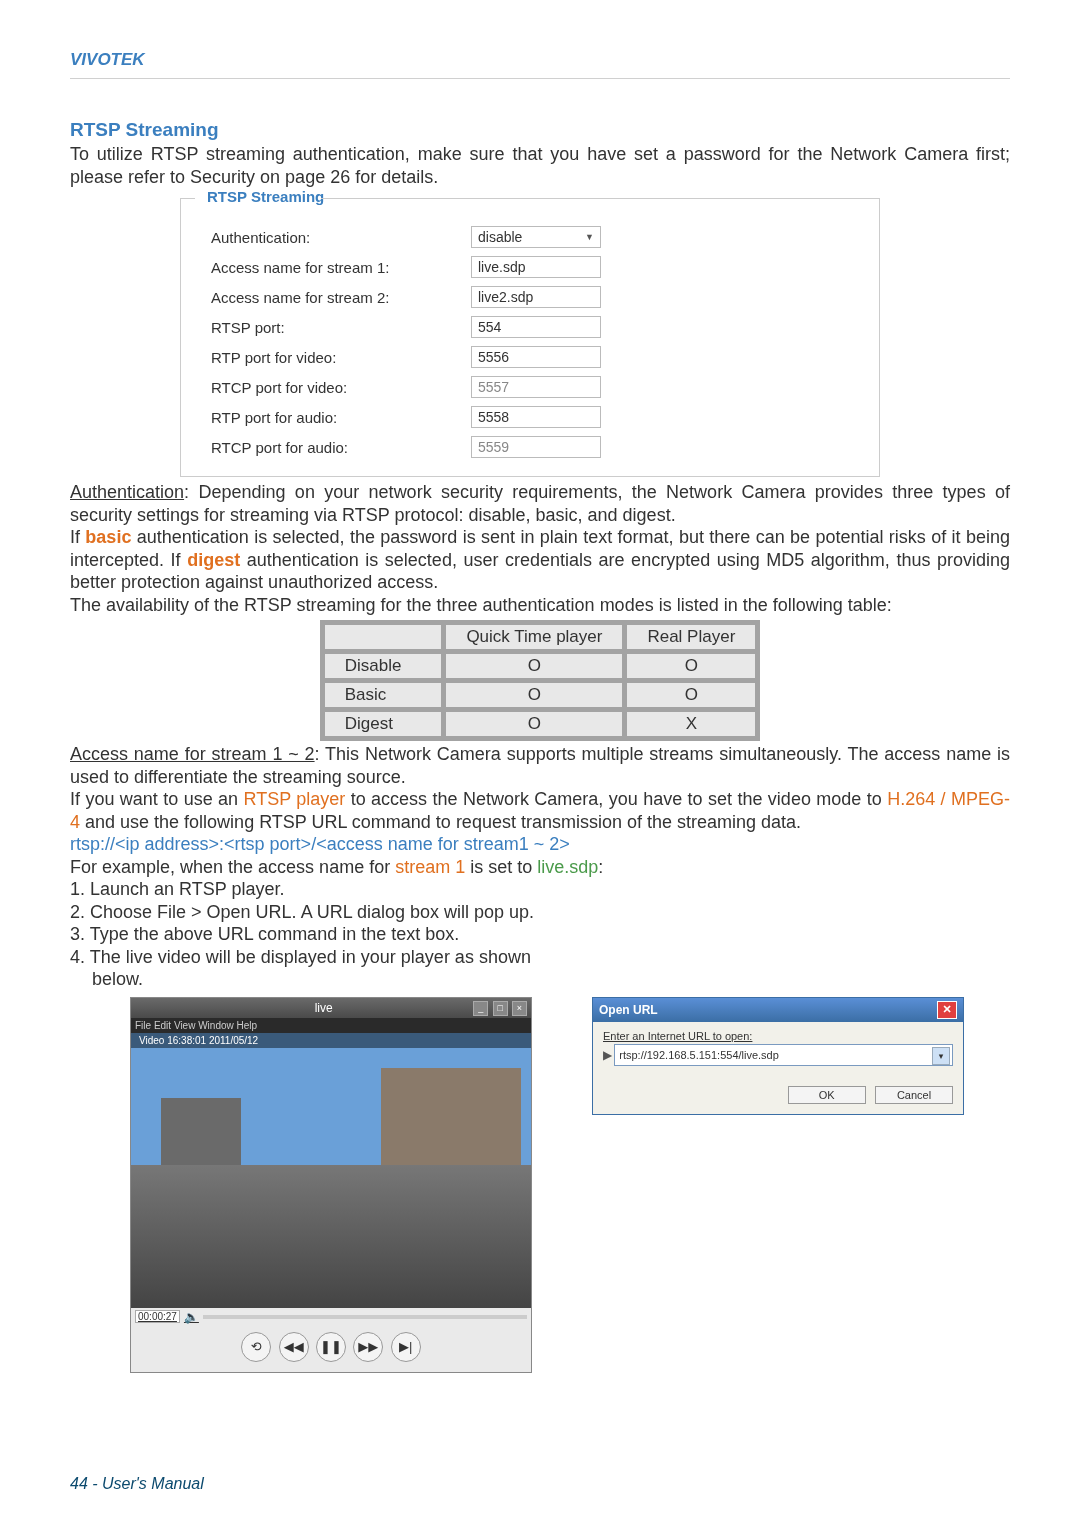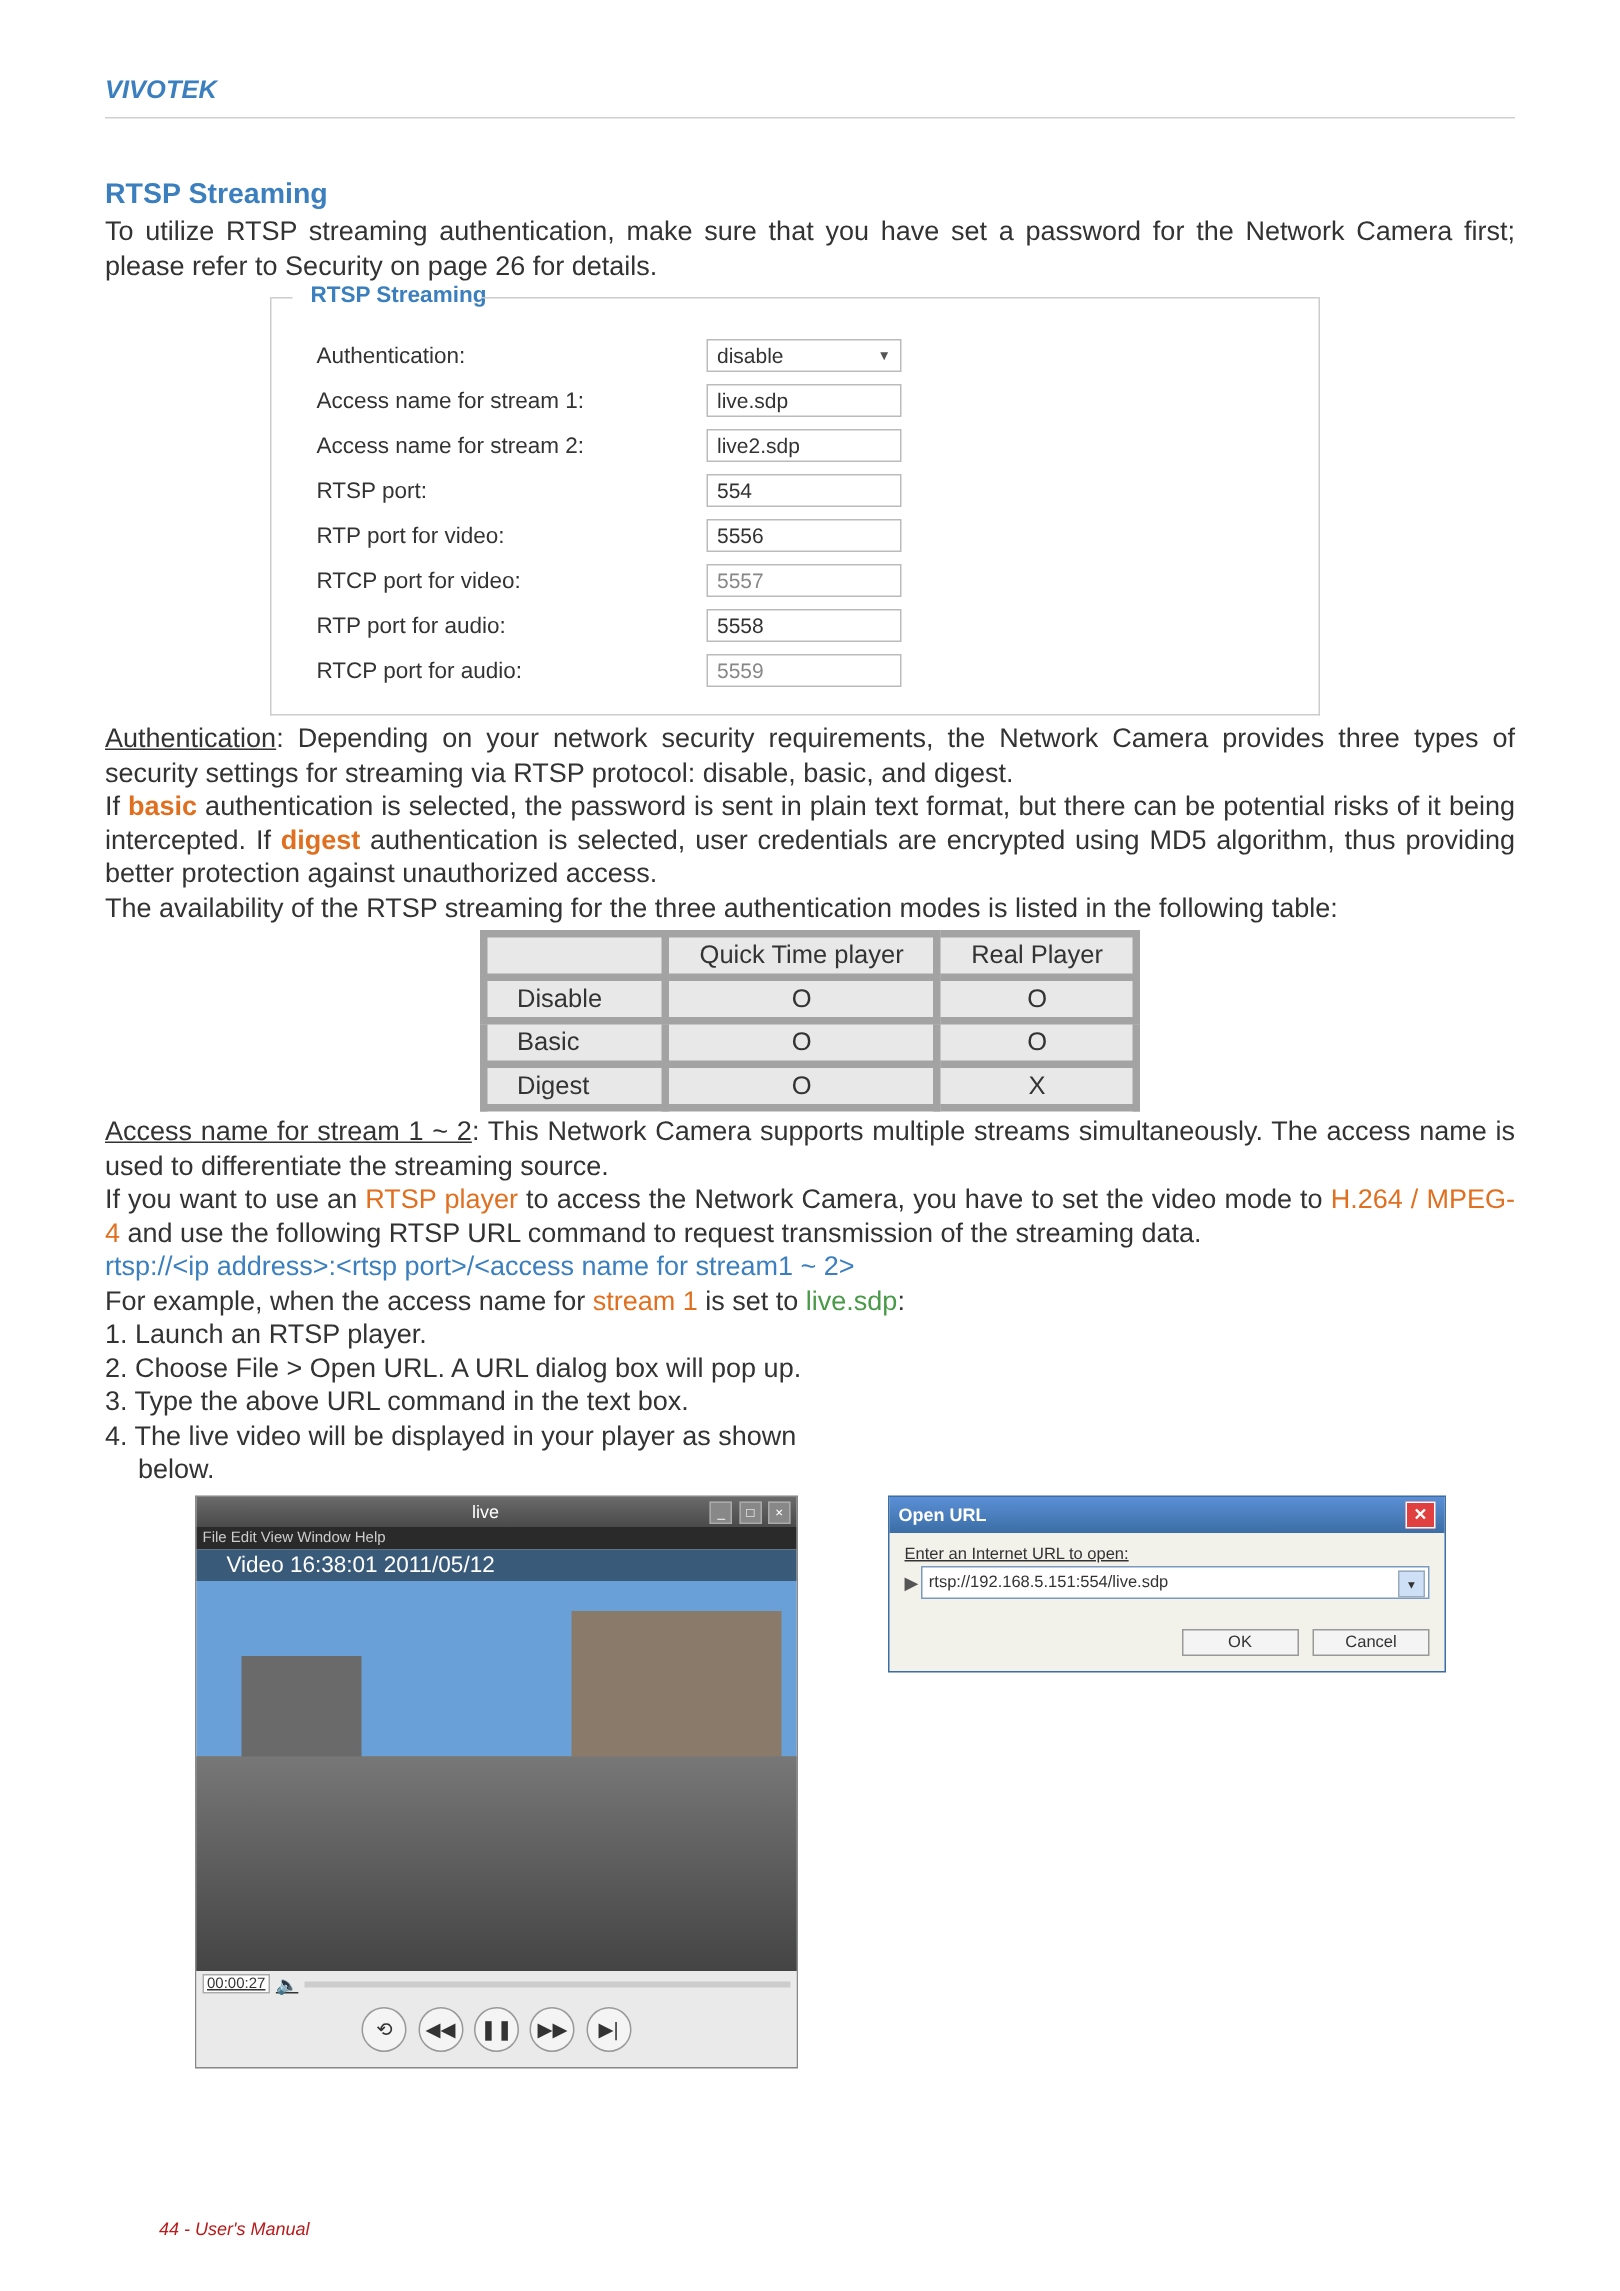--- a/index.html
+++ b/index.html
@@ -149,7 +149,7 @@
     display:inline-block; width:13px; height:13px; background:#888; border:1px solid #aaa; margin-left:1px; font-size:9px; line-height:13px; text-align:center;
   }
   .player .menubar { background:#2a2a2a; color:#ccc; font-size:10px; padding:2px 4px;}
-  .player .overlay { background:#3a5a7a; color:#fff; font-size:15px; padding:2px 20px;}
+  .player .overlay { background:#3a5a7a; color:#fff; font-size:10px; padding:2px 8px;}
   .player .video {
     width: 100%; height: 260px;
     background: linear-gradient(#6aa0d8 0%, #6aa0d8 45%, #7a8a8a 45%, #555 100%);

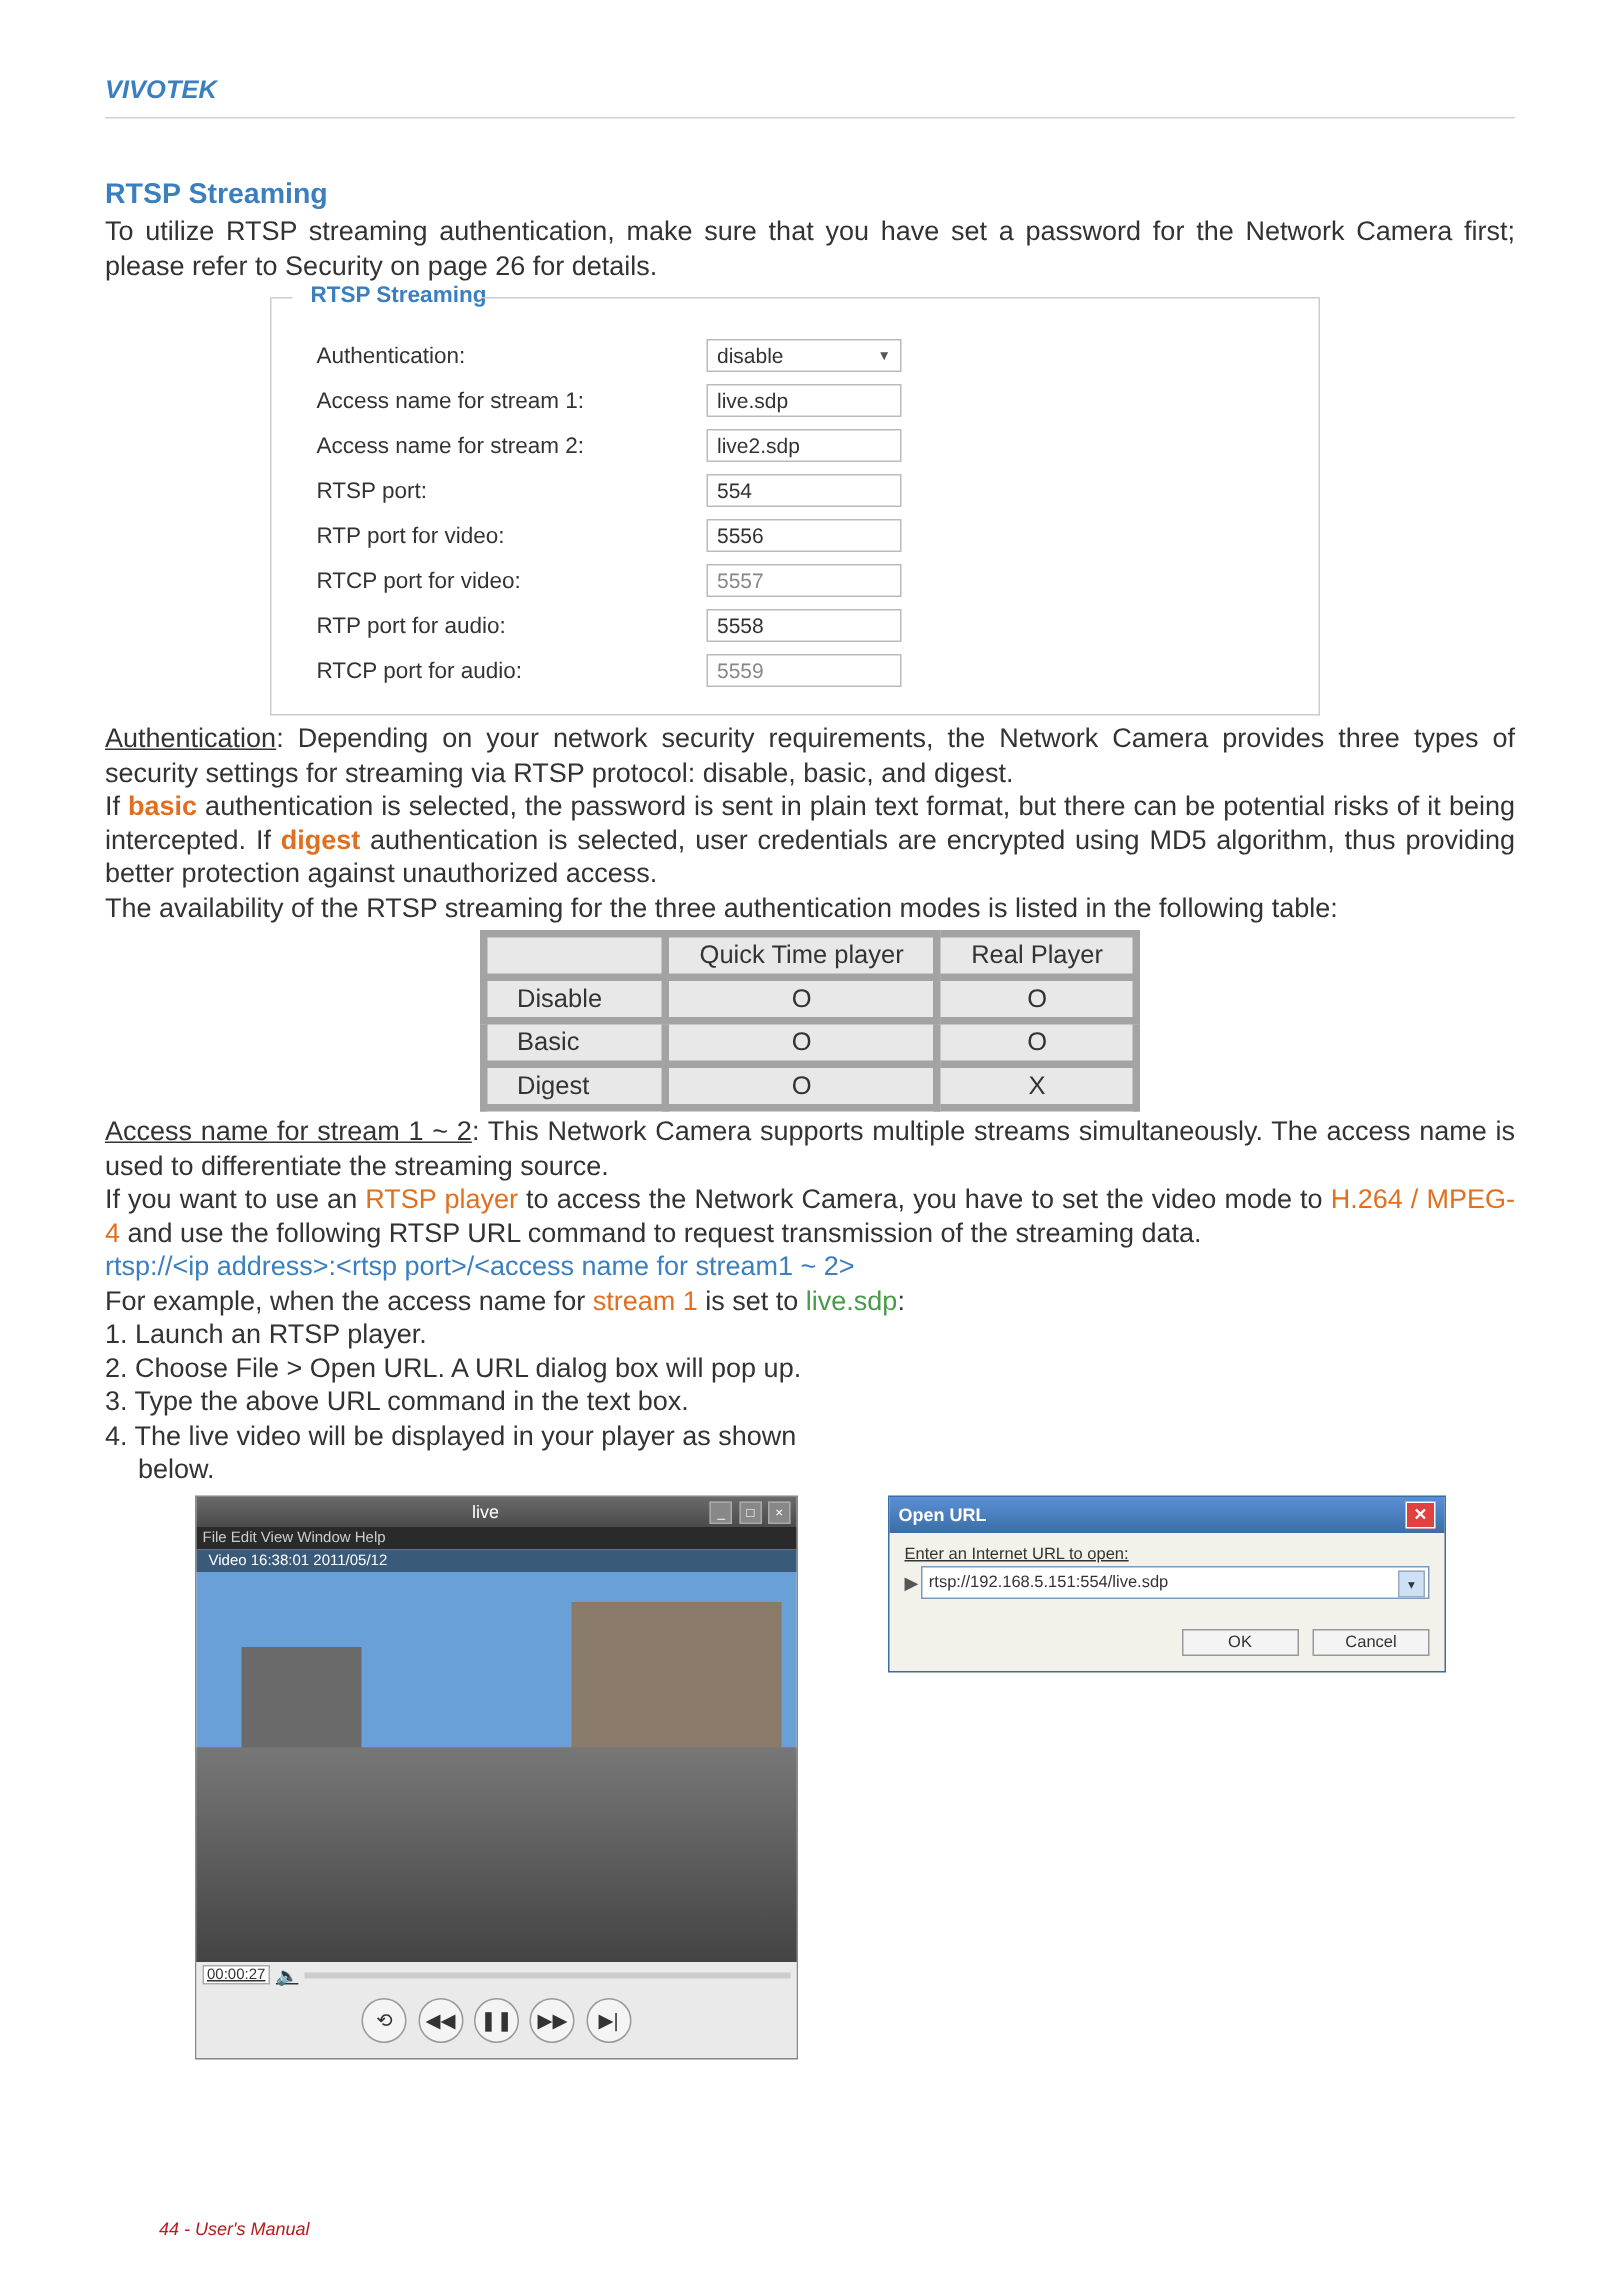--- a/index.html
+++ b/index.html
@@ -226,9 +226,8 @@
     bottom: 34px;
     left: 70px;
     font-style: italic;
-    color: #b91c1c;
-    font-size: 12px;
-    margin-left: 36px;
+    color: #0c4a6e;
+    font-size: 16px;
   }
 </style>
 </head>

